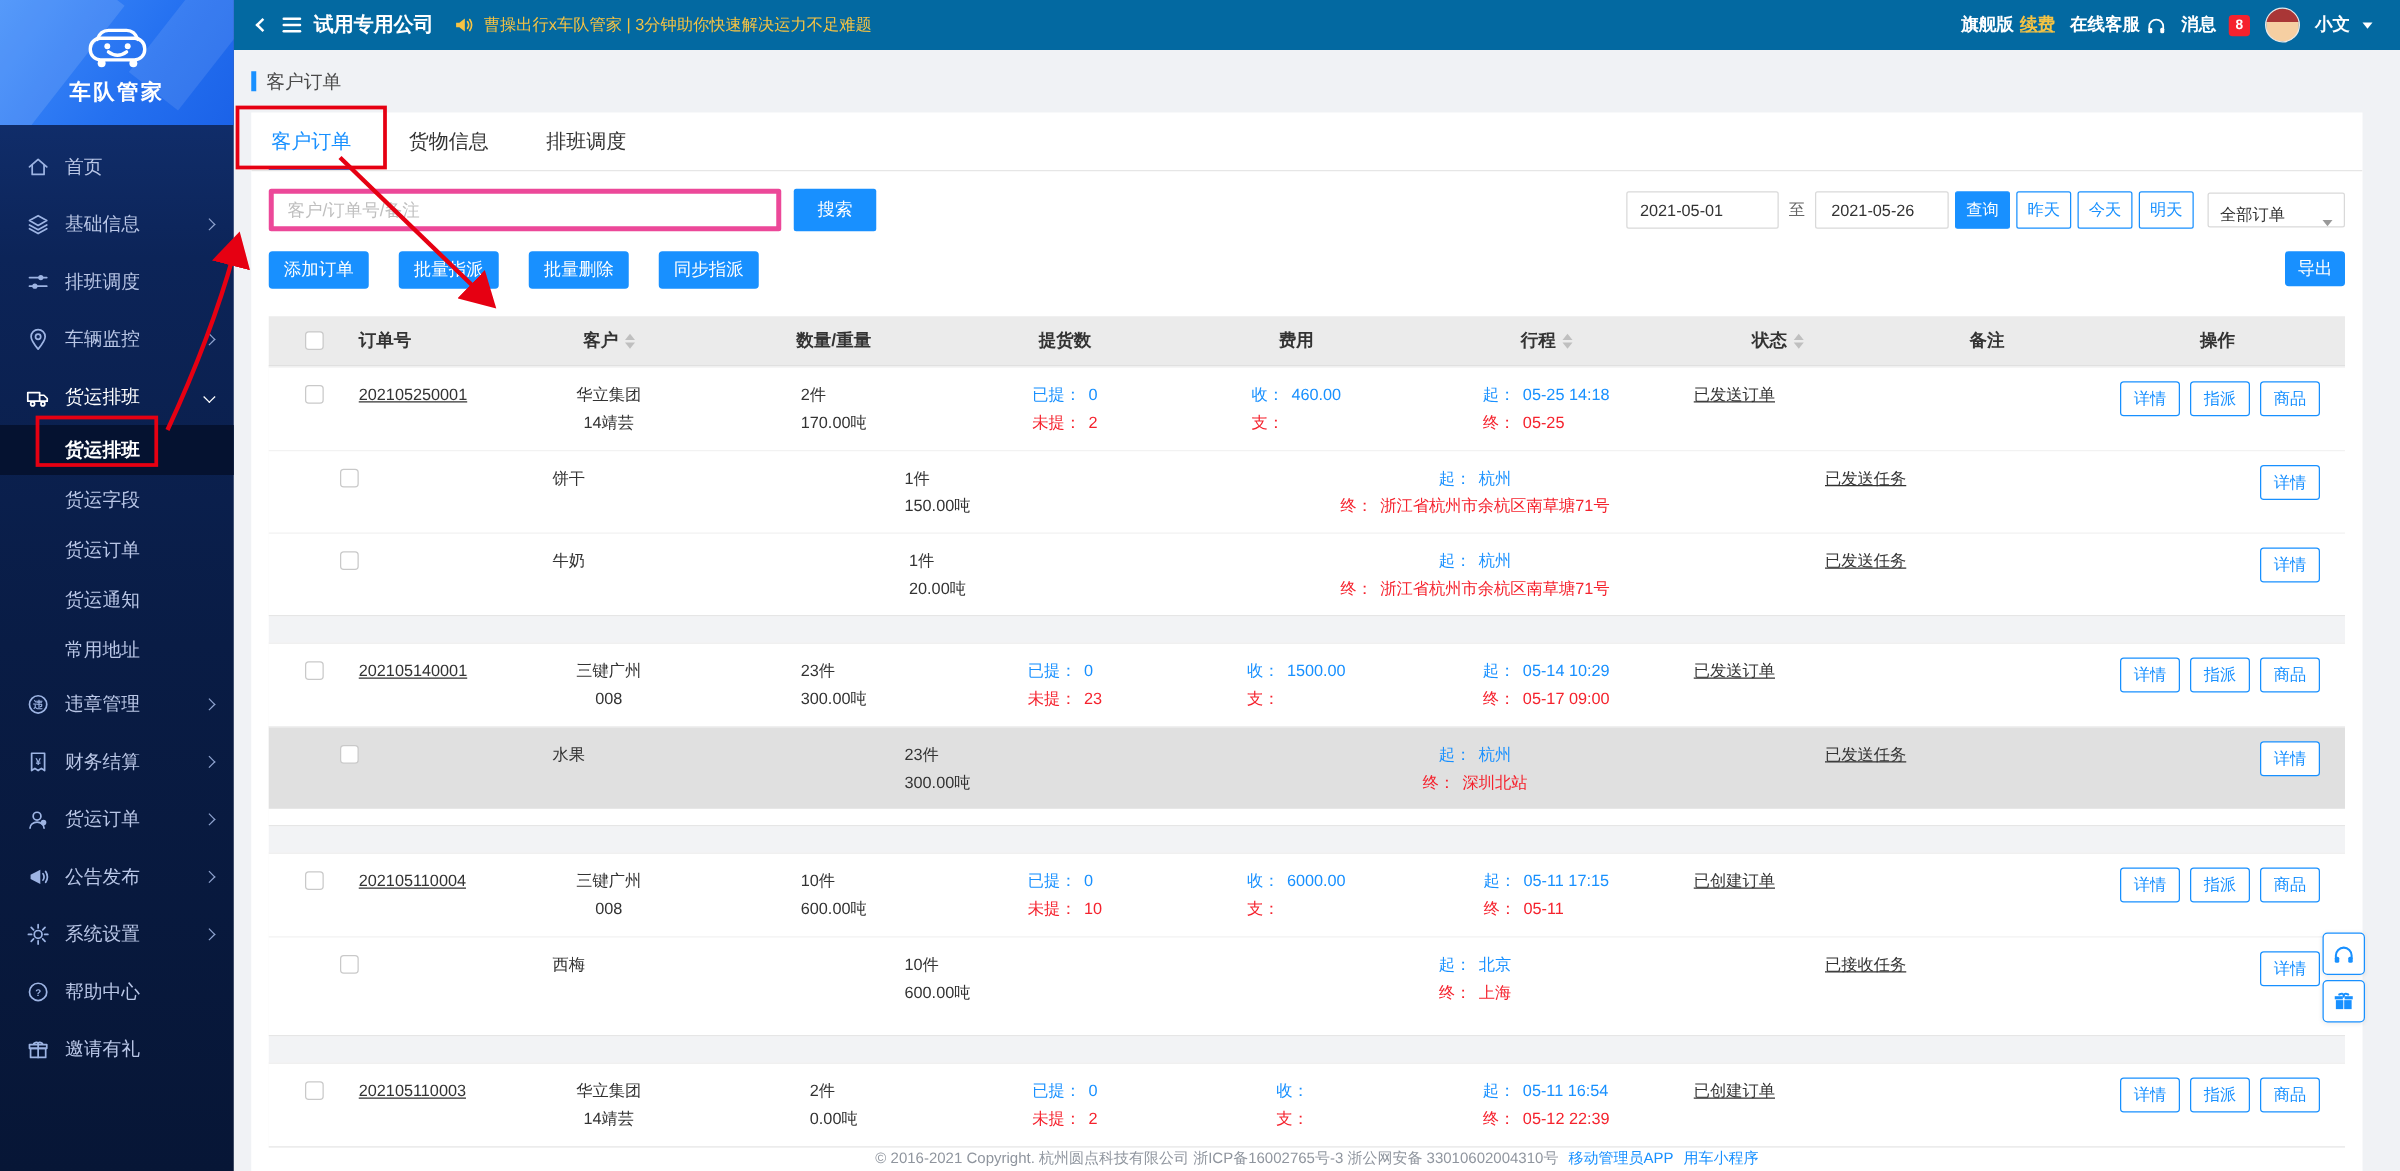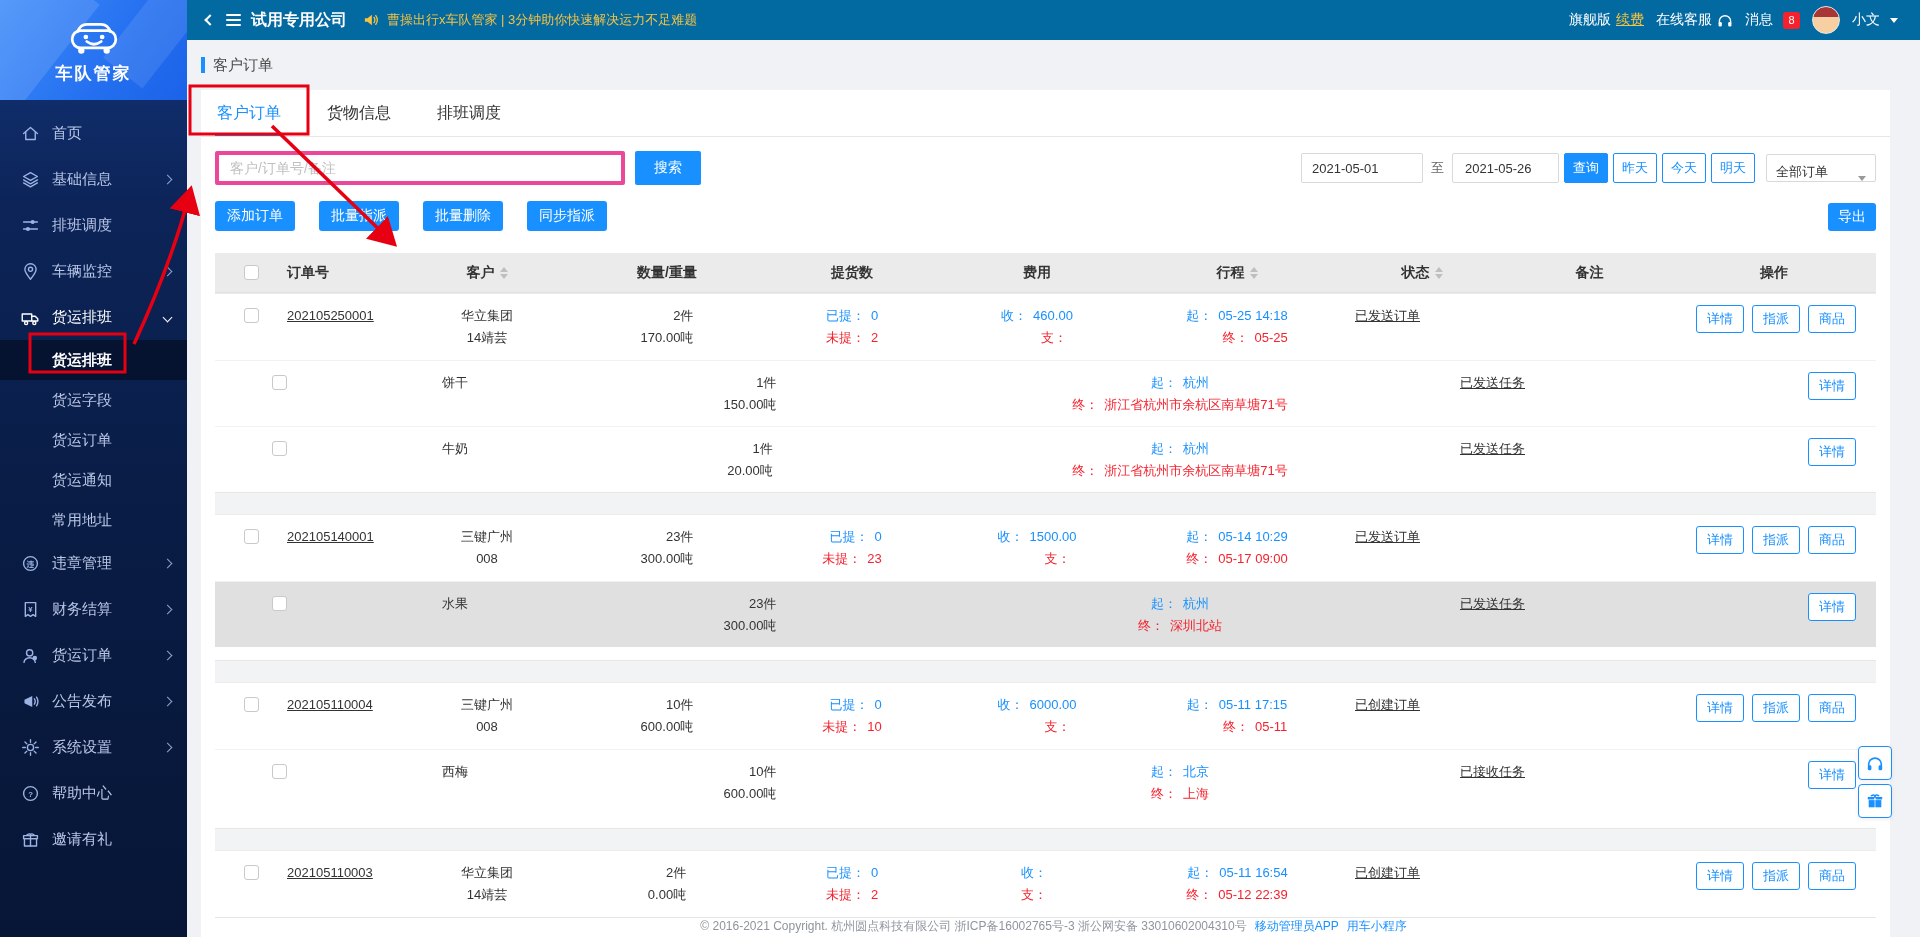--- a/index.html
+++ b/index.html
@@ -33,7 +33,7 @@
   .tb-company{font-size:16px;font-weight:bold;margin-right:16px;}
   .tb-speaker{margin-right:8px;display:flex;}
   .tb-announce{color:#f6c343;font-size:13px;}
-  .tb-right{margin-left:auto;display:flex;align-items:center;gap:12px;font-size:14px;}
+  .tb-right{margin-left:auto;display:flex;align-items:center;gap:12px;font-size:14px;font-weight:bold;}
   .tb-renew{color:#f6c343;text-decoration:underline;cursor:pointer;}
   .tb-link{cursor:pointer;display:flex;align-items:center;gap:5px;}
   .badge{background:#f5222d;color:#fff;border-radius:3px;min-width:17px;height:17px;display:inline-flex;align-items:center;justify-content:center;font-size:11px;padding:0 3px;margin-left:5px;}

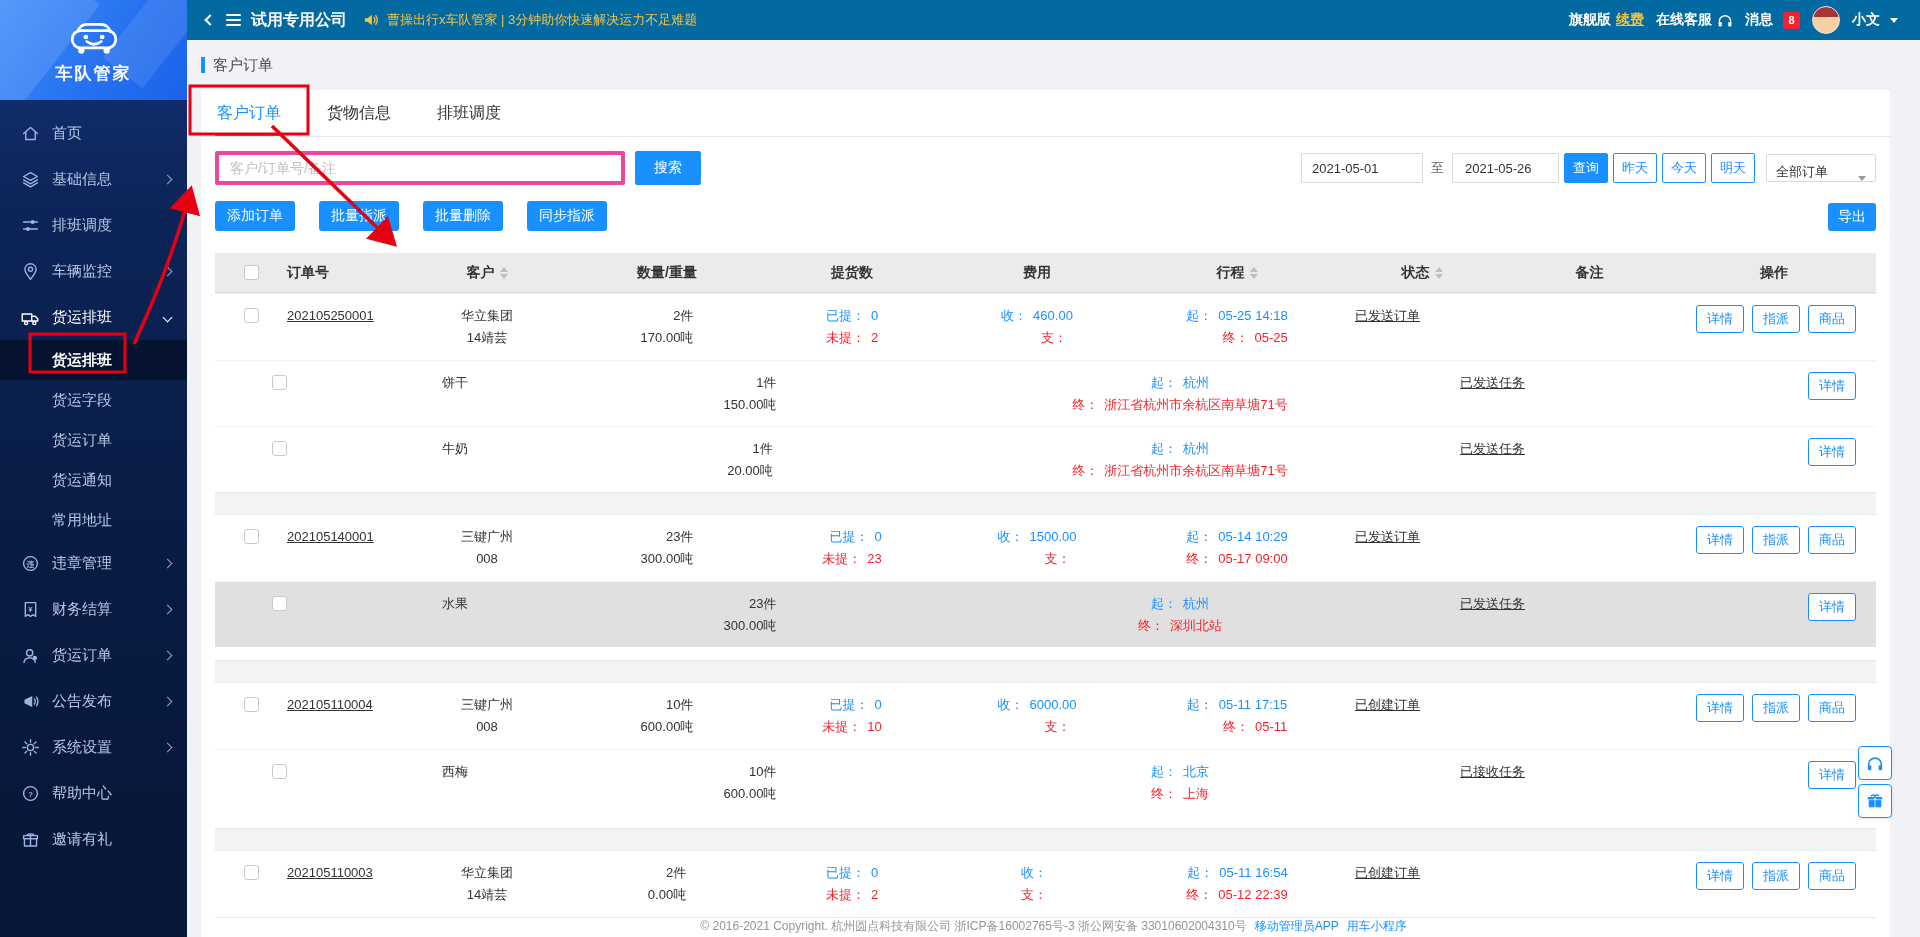--- a/index.html
+++ b/index.html
@@ -62,7 +62,7 @@
   .qbtn.outline{background:#fff;color:#1890ff;border:1px solid #1890ff;}
   .select{height:28px;width:110px;border:1px solid #d9d9d9;border-radius:2px;display:flex;align-items:flex-end;justify-content:space-between;padding:0 9px;font-size:13px;color:#333;cursor:pointer;margin-left:6px;background:#fff;}
   .caret-g{width:0;height:0;border-left:4px solid transparent;border-right:4px solid transparent;border-top:5px solid #999;}
-  .action-row{display:flex;align-items:flex-end;gap:24px;margin:16px 14px 0;}
+  .action-row{display:flex;align-items:flex-start;gap:24px;margin:16px 14px 0;}
   .act-btn{height:30px;padding:0 12px;border-radius:3px;}
   .export-btn{margin-left:auto;height:28px;padding:0 10px;border-radius:3px;}
   

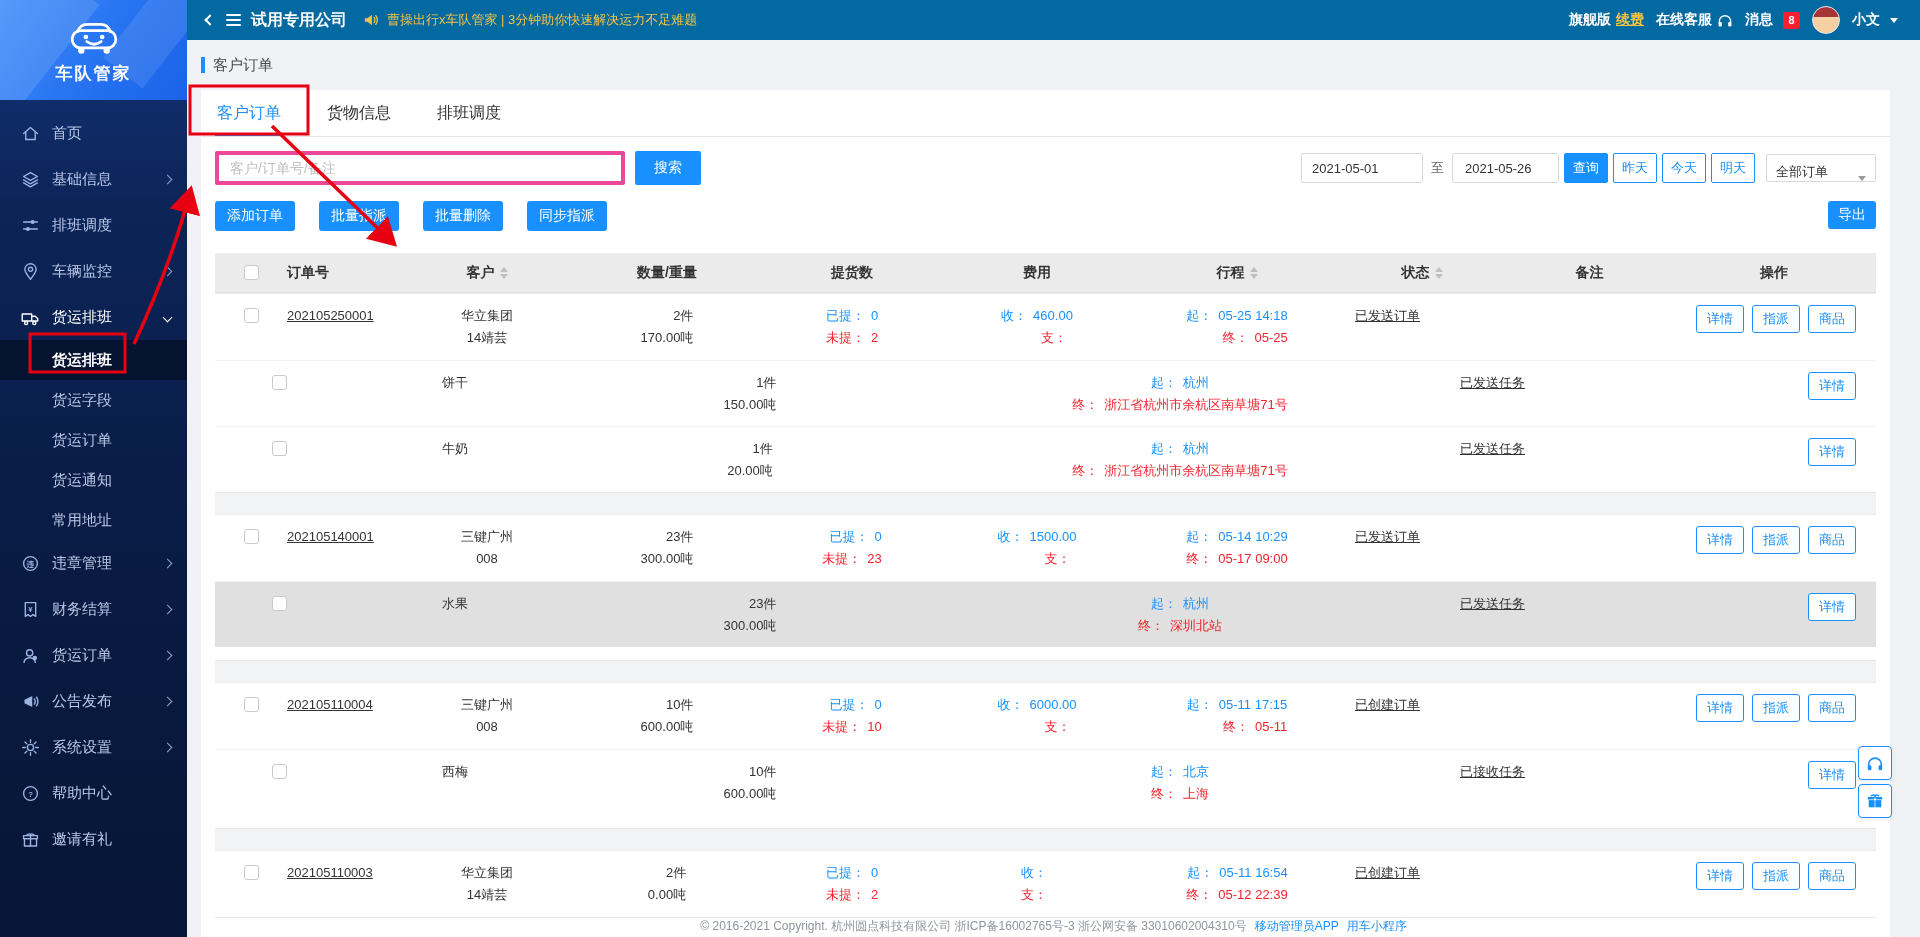--- a/index.html
+++ b/index.html
@@ -86,7 +86,7 @@
   .cell.left{justify-content:flex-start;text-decoration:underline;}
   .cell.endr{justify-content:flex-end;padding-right:20px;}
   .two{display:inline-flex;flex-direction:column;text-align:center;}
-  .two.la{text-align:right;}
+  .two.la{text-align:left;}
   .cb{width:15px;height:15px;border:1px solid #c9c9c9;border-radius:3px;background:#fff;display:inline-block;margin-top:3px;cursor:pointer;}
   .blue,.blue i{color:#1890ff;font-style:normal;}
   .red,.red i{color:#f5222d;font-style:normal;}

